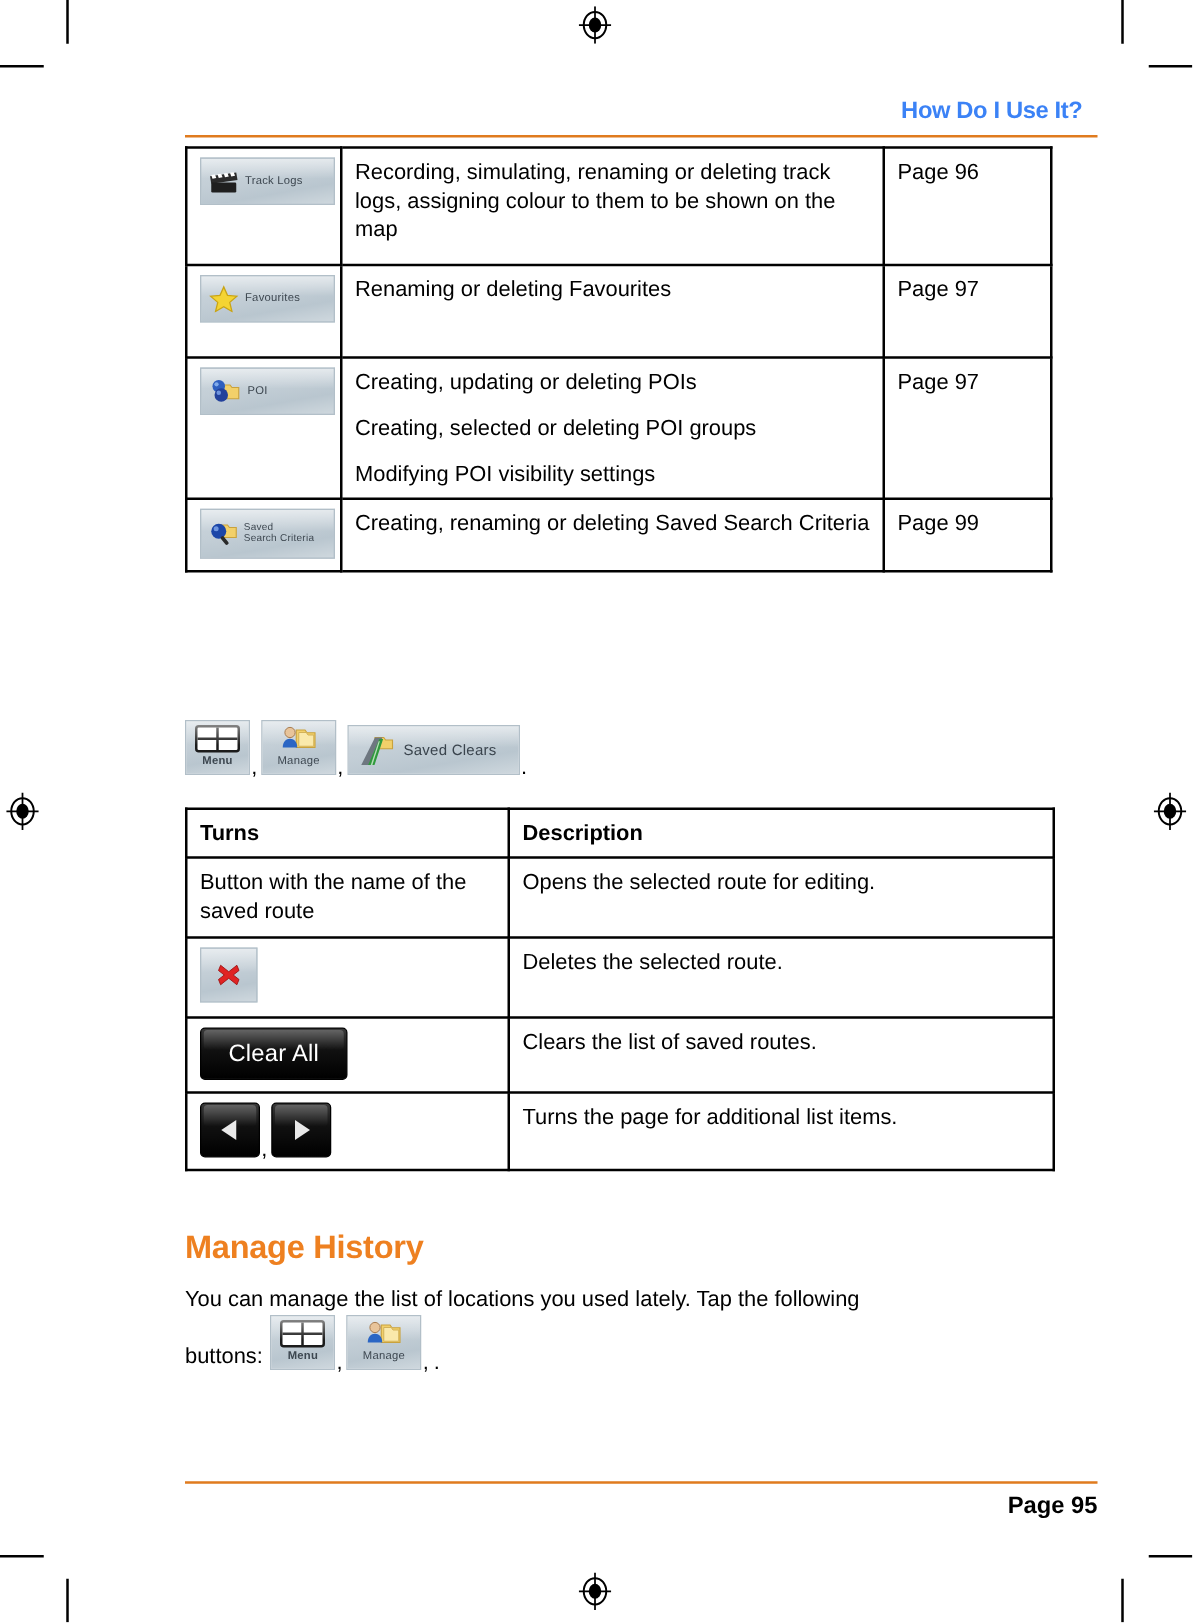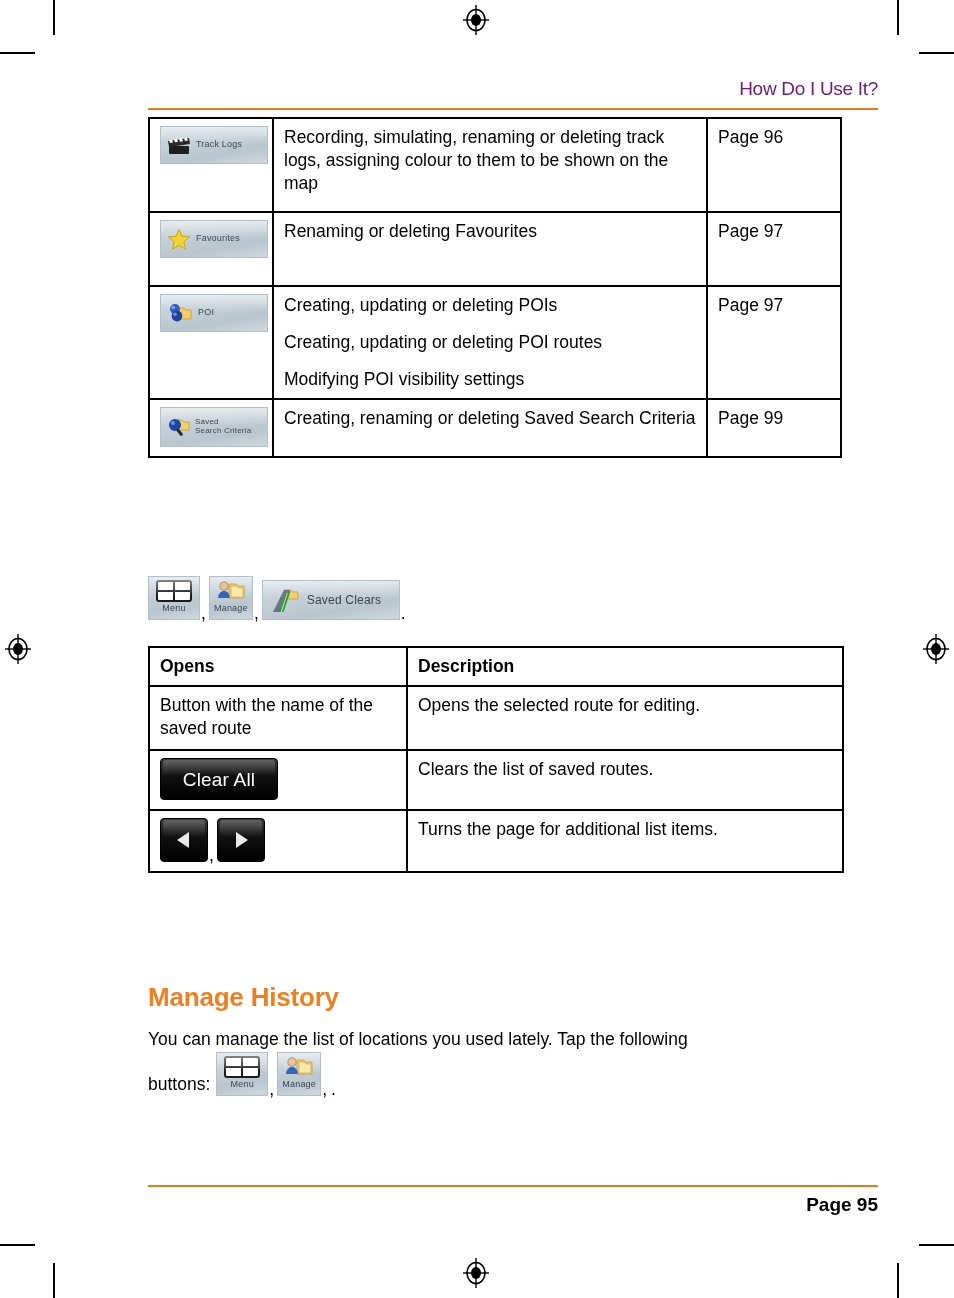--- a/index.html
+++ b/index.html
@@ -32,11 +32,11 @@
   
   .header-title {
     position: absolute;
-    right: 76px;
+    right: 88px;
     top: 78px;
     font-size: 19px;
-    font-weight: normal;
-    color: #701a75;
+    font-weight: bold;
+    color: #3b82f6;
     letter-spacing: -0.3px;
     white-space: nowrap;
   }

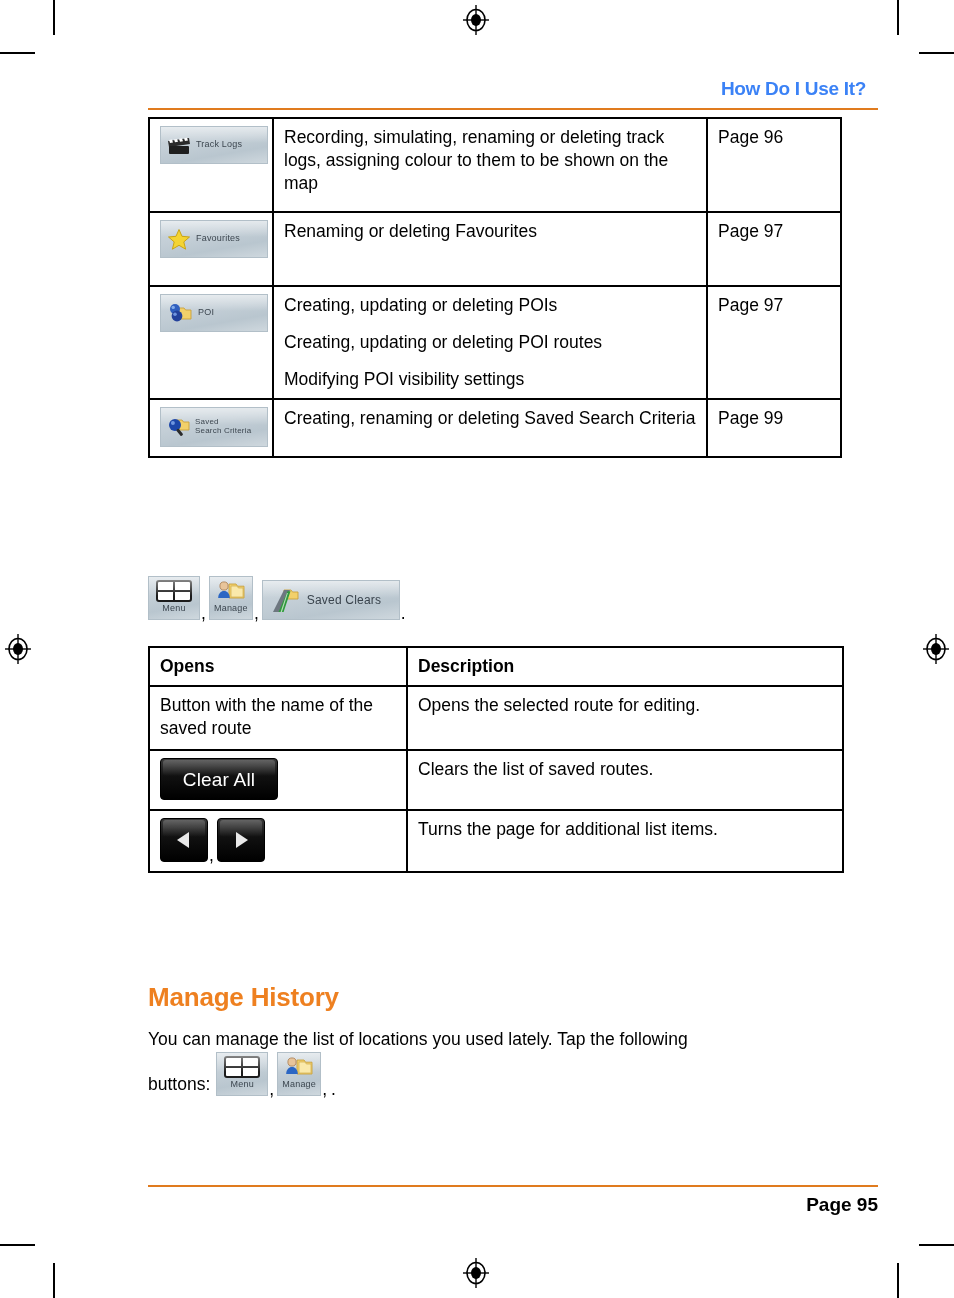--- a/index.html
+++ b/index.html
@@ -396,7 +396,7 @@
         </td>
         <td>
           <p class="cellp">Creating, updating or deleting POIs</p>
-          <p class="cellp">Creating, updating or deleting POI routes</p>
+          <p class="cellp">Creating, selected or deleting POI groups</p>
           <p class="cellp">Modifying POI visibility settings</p>
         </td>
         <td class="pg-cell">Page 97</td>

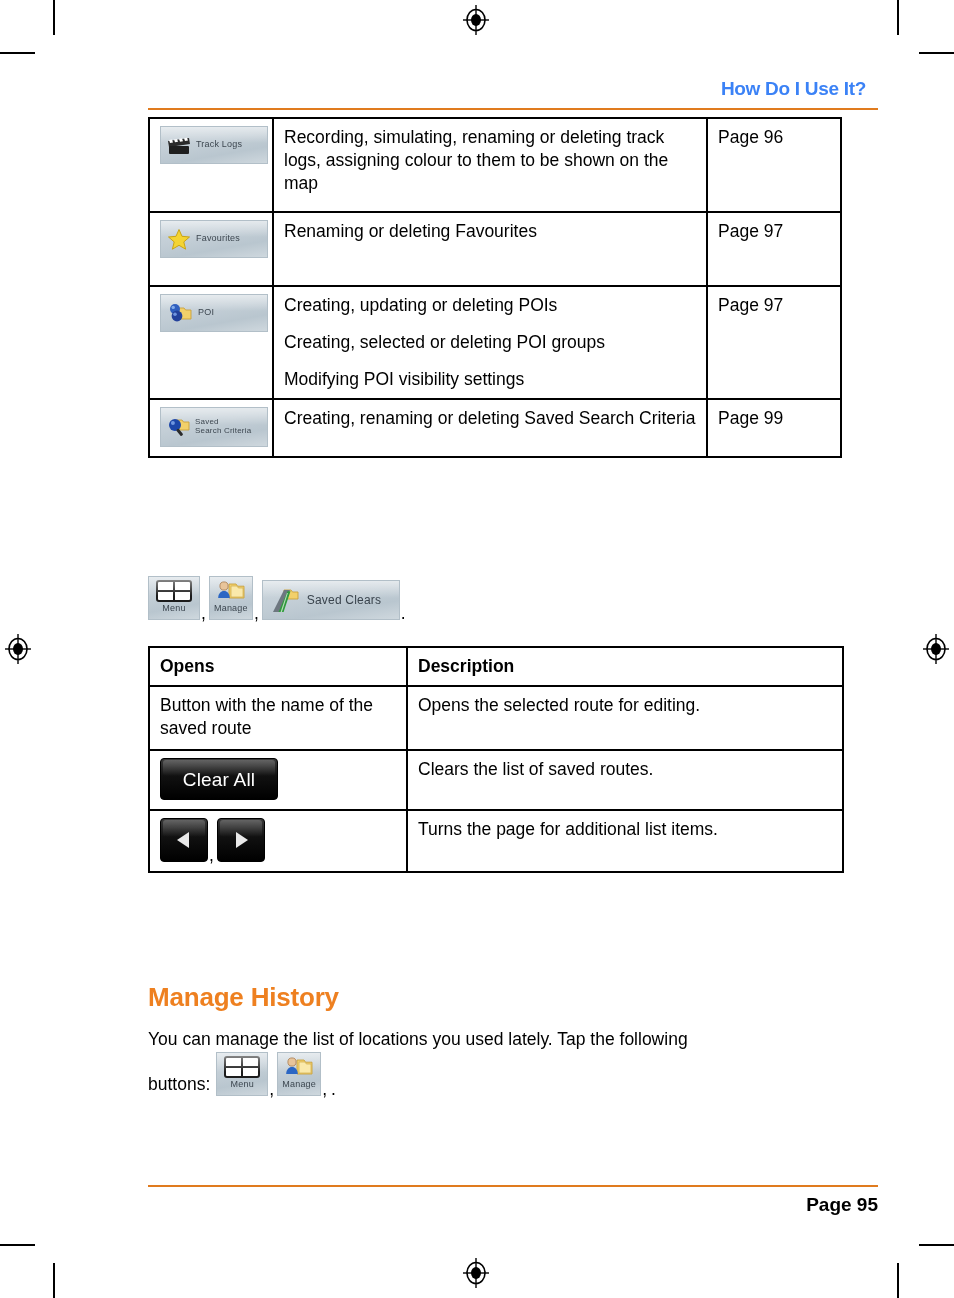--- a/index.html
+++ b/index.html
@@ -218,6 +218,7 @@
     justify-content: flex-start;
     padding: 3px 0 0 0;
     align-items: center;
+    font-weight: bold;
   }
   .btn-menu .lbl { margin-top: 1px; }
   .grid-glyph {

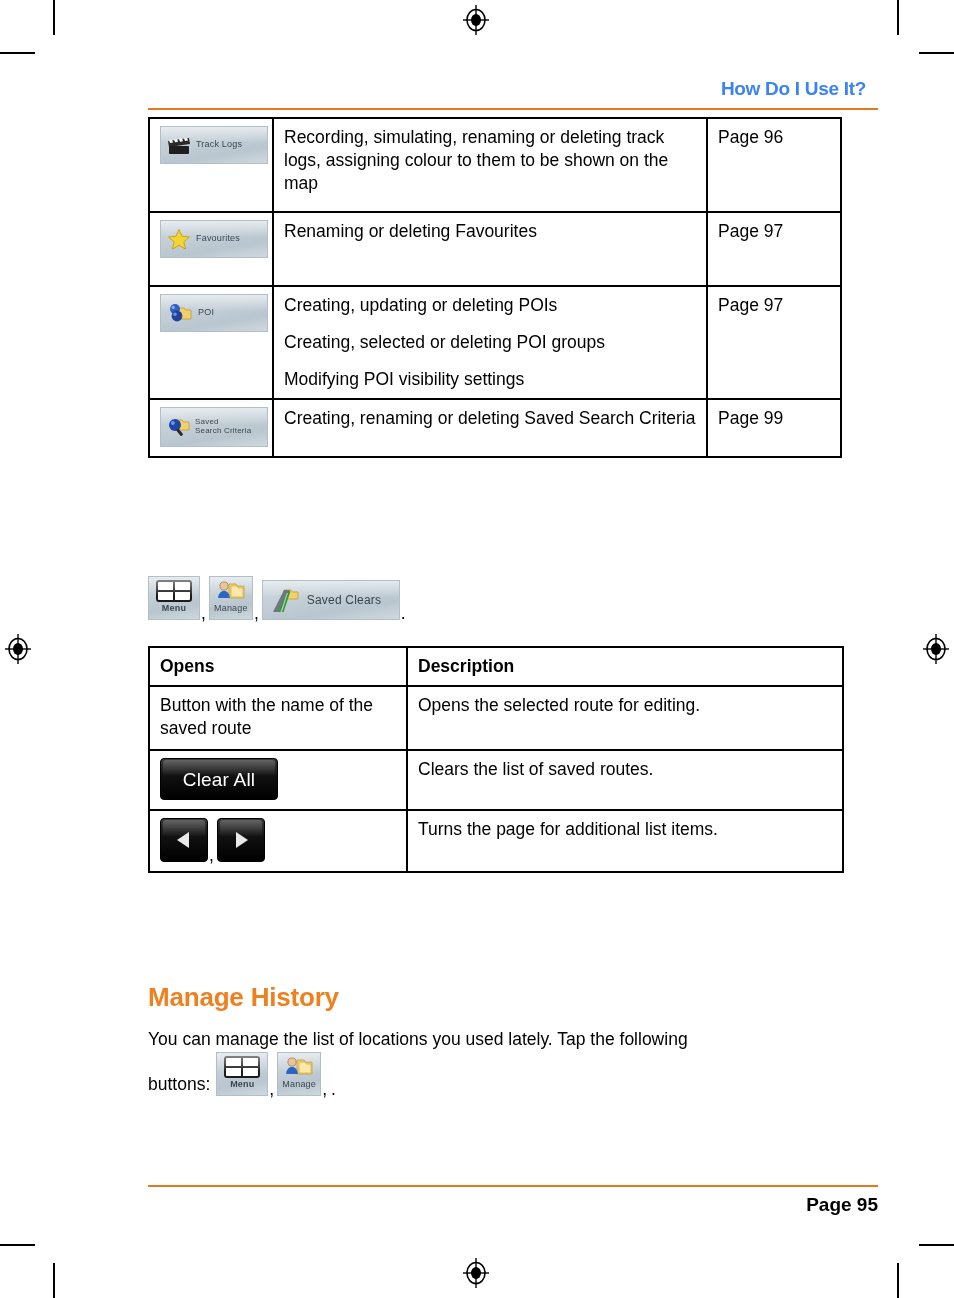--- a/index.html
+++ b/index.html
@@ -240,7 +240,7 @@
 
   
   .btn-manage {
-    width: 44px; height: 44px;
+    width: 60px; height: 44px;
     flex-direction: column;
     justify-content: flex-start;
     padding: 2px 0 0 0;

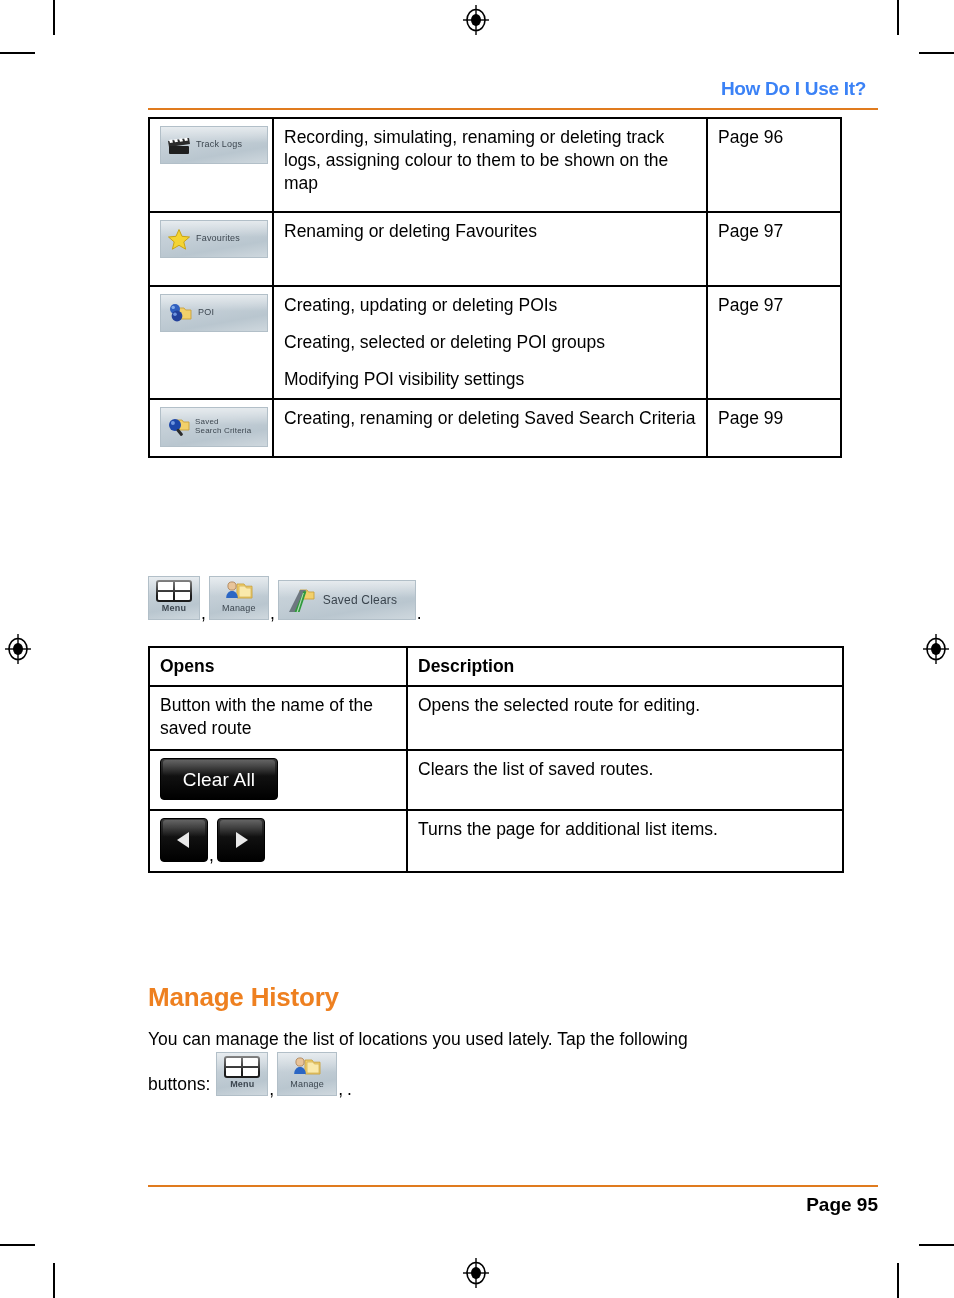--- a/index.html
+++ b/index.html
@@ -468,7 +468,7 @@
       </colgroup>
     <tbody>
       <tr class="hdr">
-        <th>Opens</th>
+        <th>Turns</th>
         <th>Description</th>
       </tr>
 

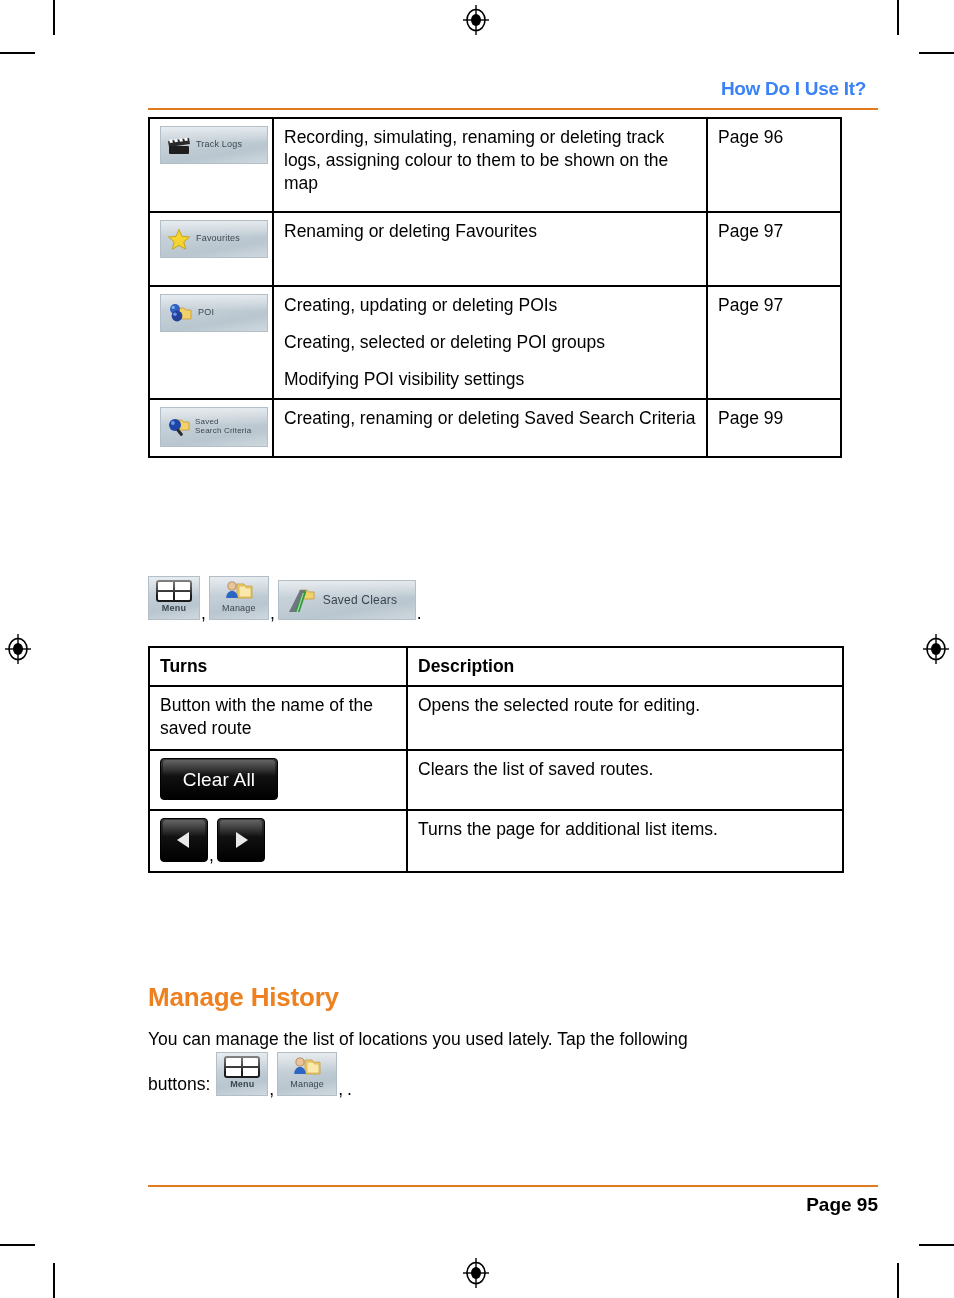--- a/index.html
+++ b/index.html
@@ -477,6 +477,18 @@
         <td>Opens the selected route for editing.</td>
       </tr>
 
+      <tr class="b2">
+        <td class="icon-cell">
+          <span class="dev-btn btn-del">
+            <span class="gl">
+              <svg width="22" height="22" viewBox="0 0 22 22" aria-hidden="true">
+                <path d="M4.5 3.2 L11 8.4 L17.5 3.2 L19.2 7.4 L14.6 11 L19.2 14.6 L17.5 18.8 L11 13.6 L4.5 18.8 L2.8 14.6 L7.4 11 L2.8 7.4 Z" fill="#e02323" stroke="#9d1010" stroke-width="0.7"></path>
+              </svg>
+            </span>
+          </span>
+        </td>
+        <td>Deletes the selected route.</td>
+      </tr>
 
       <tr class="b3">
         <td class="icon-cell">

